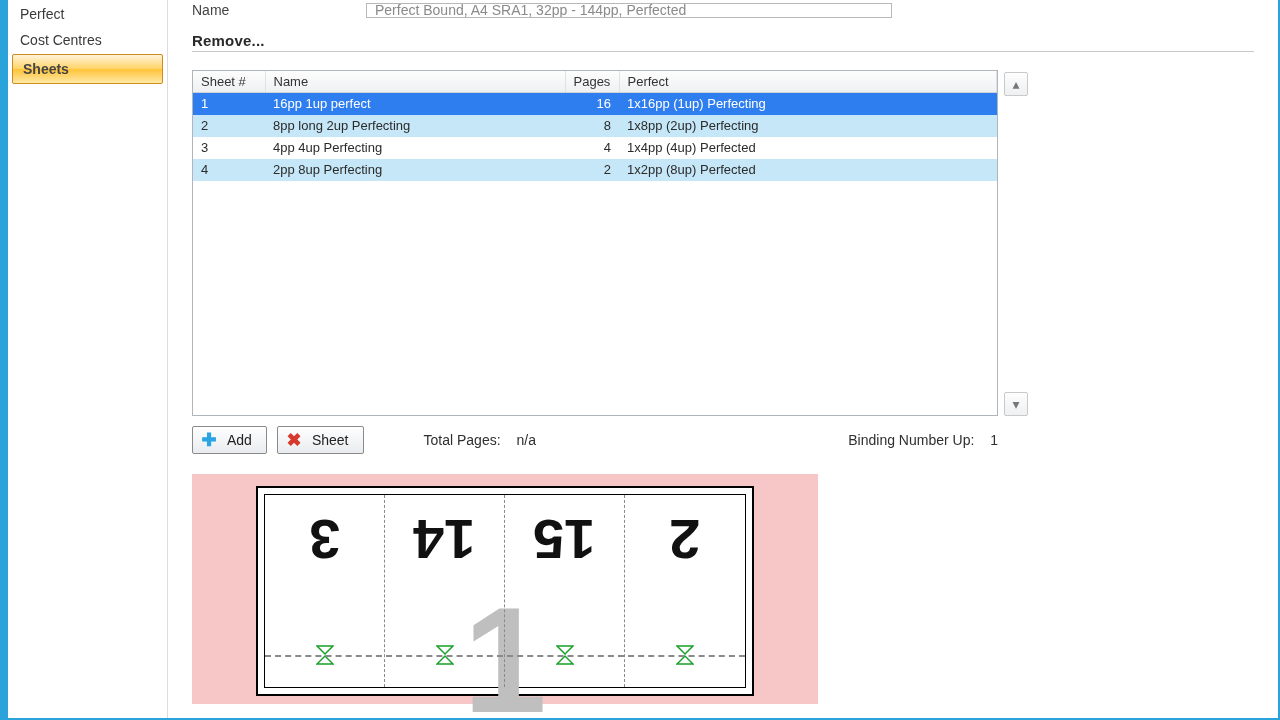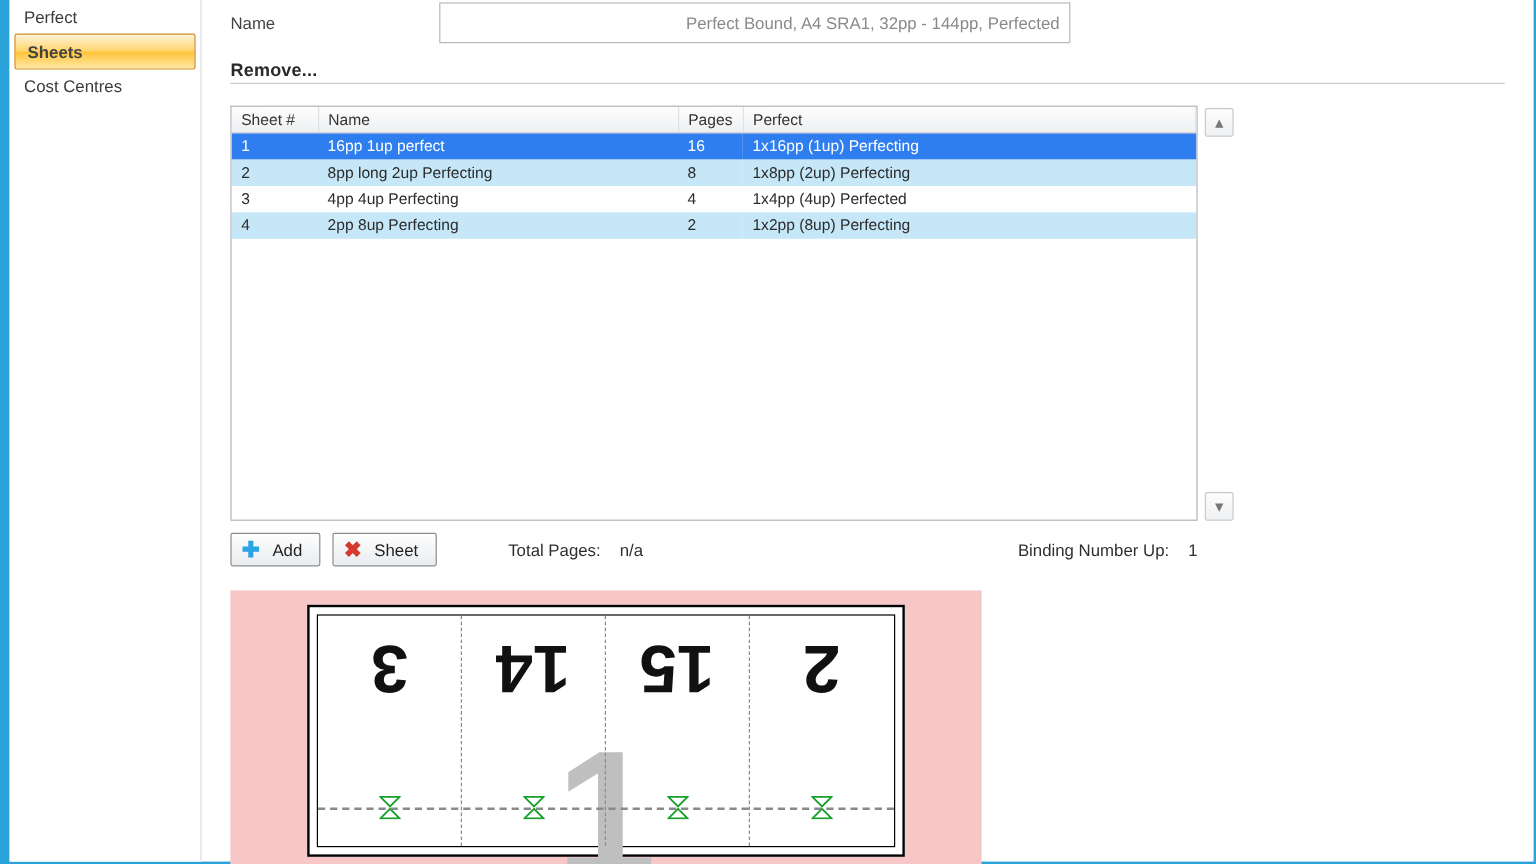--- a/index.html
+++ b/index.html
@@ -66,13 +66,12 @@
   .field-label { width: 150px; font-size: 14px; color: #444; }
   .name-input {
     flex: 0 0 526px;
-    height: 34px;
+    height: 15px;
     padding: 2px 8px;
     border: 1px solid #b8b8b8;
     color: #8a8a8a;
     font-size: 14px;
     background: #fff;
-    text-align: right;
   }
 
   .section-header {

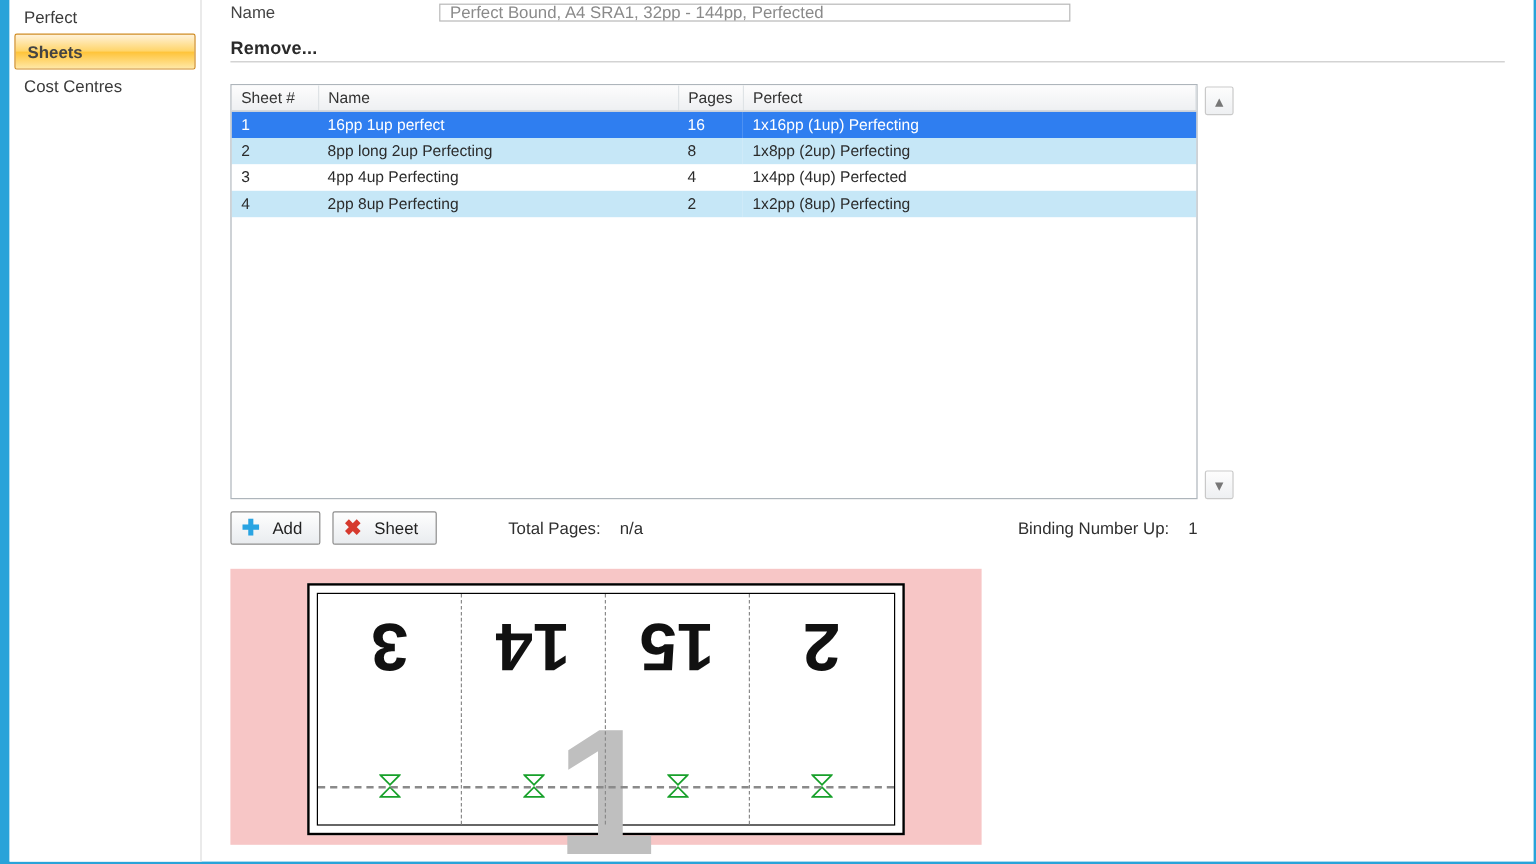--- a/index.html
+++ b/index.html
@@ -250,8 +250,8 @@
 
     <nav class="sidebar">
       <div class="nav-item">Perfect</div>
+      <div class="nav-item">Cost Centres</div>
       <div class="nav-item active">Sheets</div>
-      <div class="nav-item">Cost Centres</div>
     </nav>
 
     <div class="main">

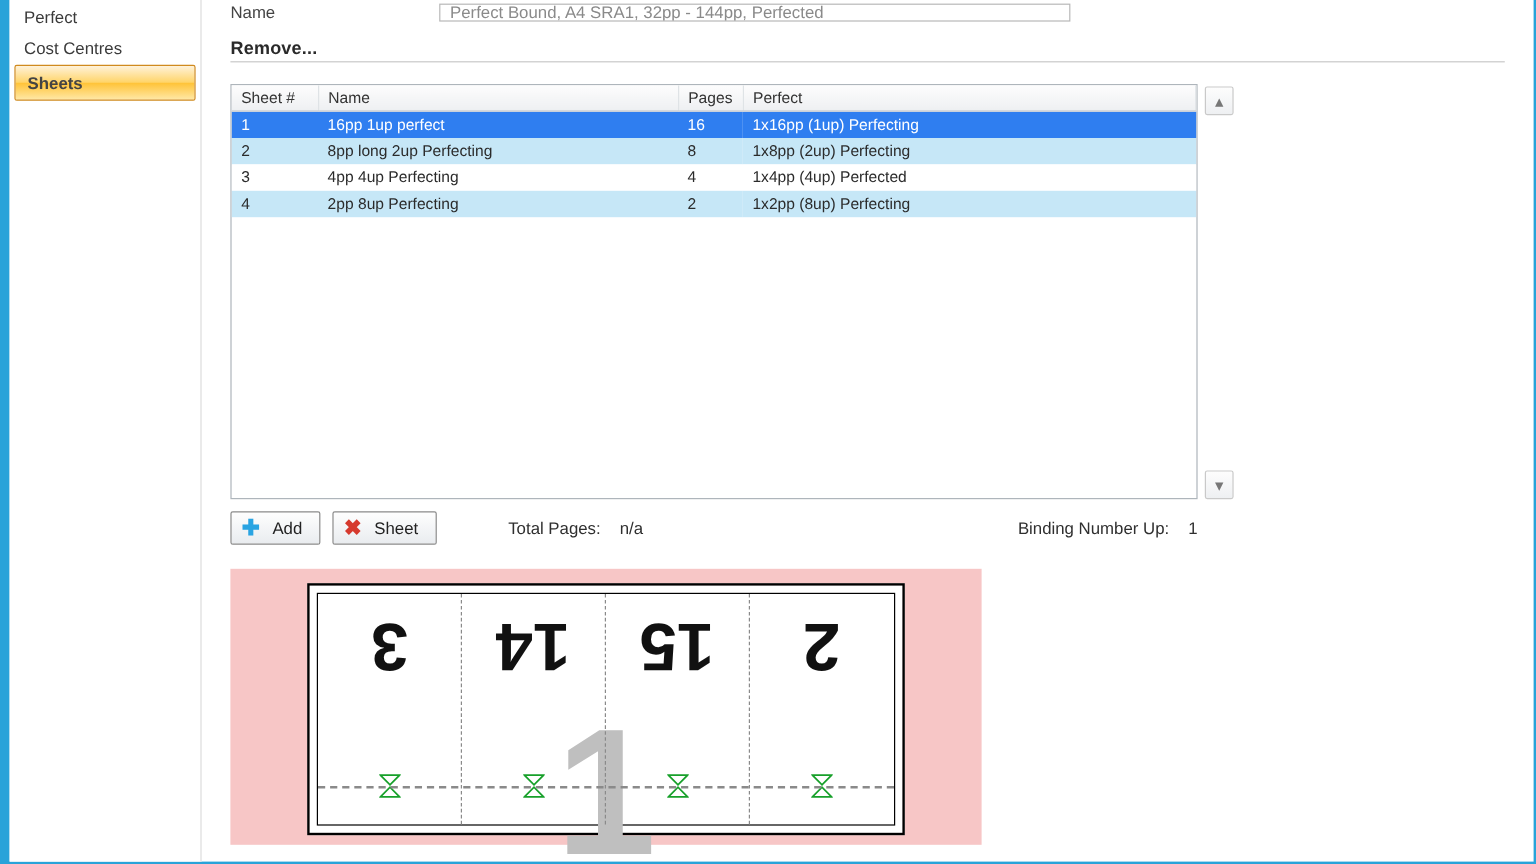--- a/index.html
+++ b/index.html
@@ -121,7 +121,7 @@
   .sheet-table tbody tr.selected { background: #2f7ef0; color:#fff; }
   .col-sheet  { width: 72px; }
   .col-name   { width: 300px; }
-  .col-pages  { width: 54px; }
+  .col-pages  { width: 54px; text-align: right; }
   .col-method { }
 
   .table-side-buttons {

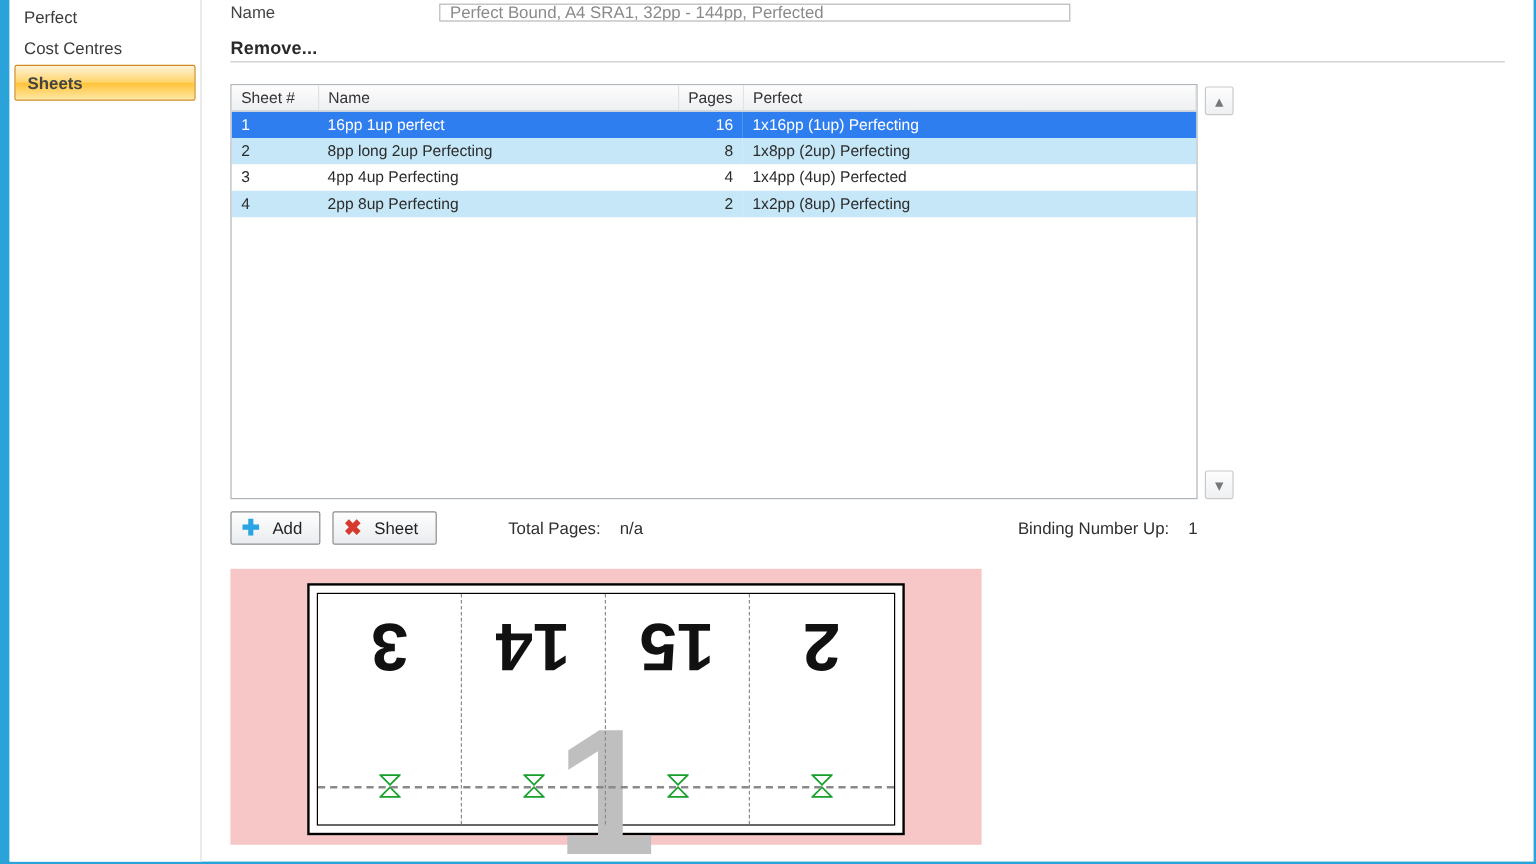--- a/index.html
+++ b/index.html
@@ -297,7 +297,7 @@
                 <td>4</td>
                 <td>2pp 8up Perfecting</td>
                 <td class="col-pages">2</td>
-                <td>1x2pp (8up) Perfecting</td>
+                <td>1x2pp (8up) Perfected</td>
               </tr>
             </tbody>
           </table>

